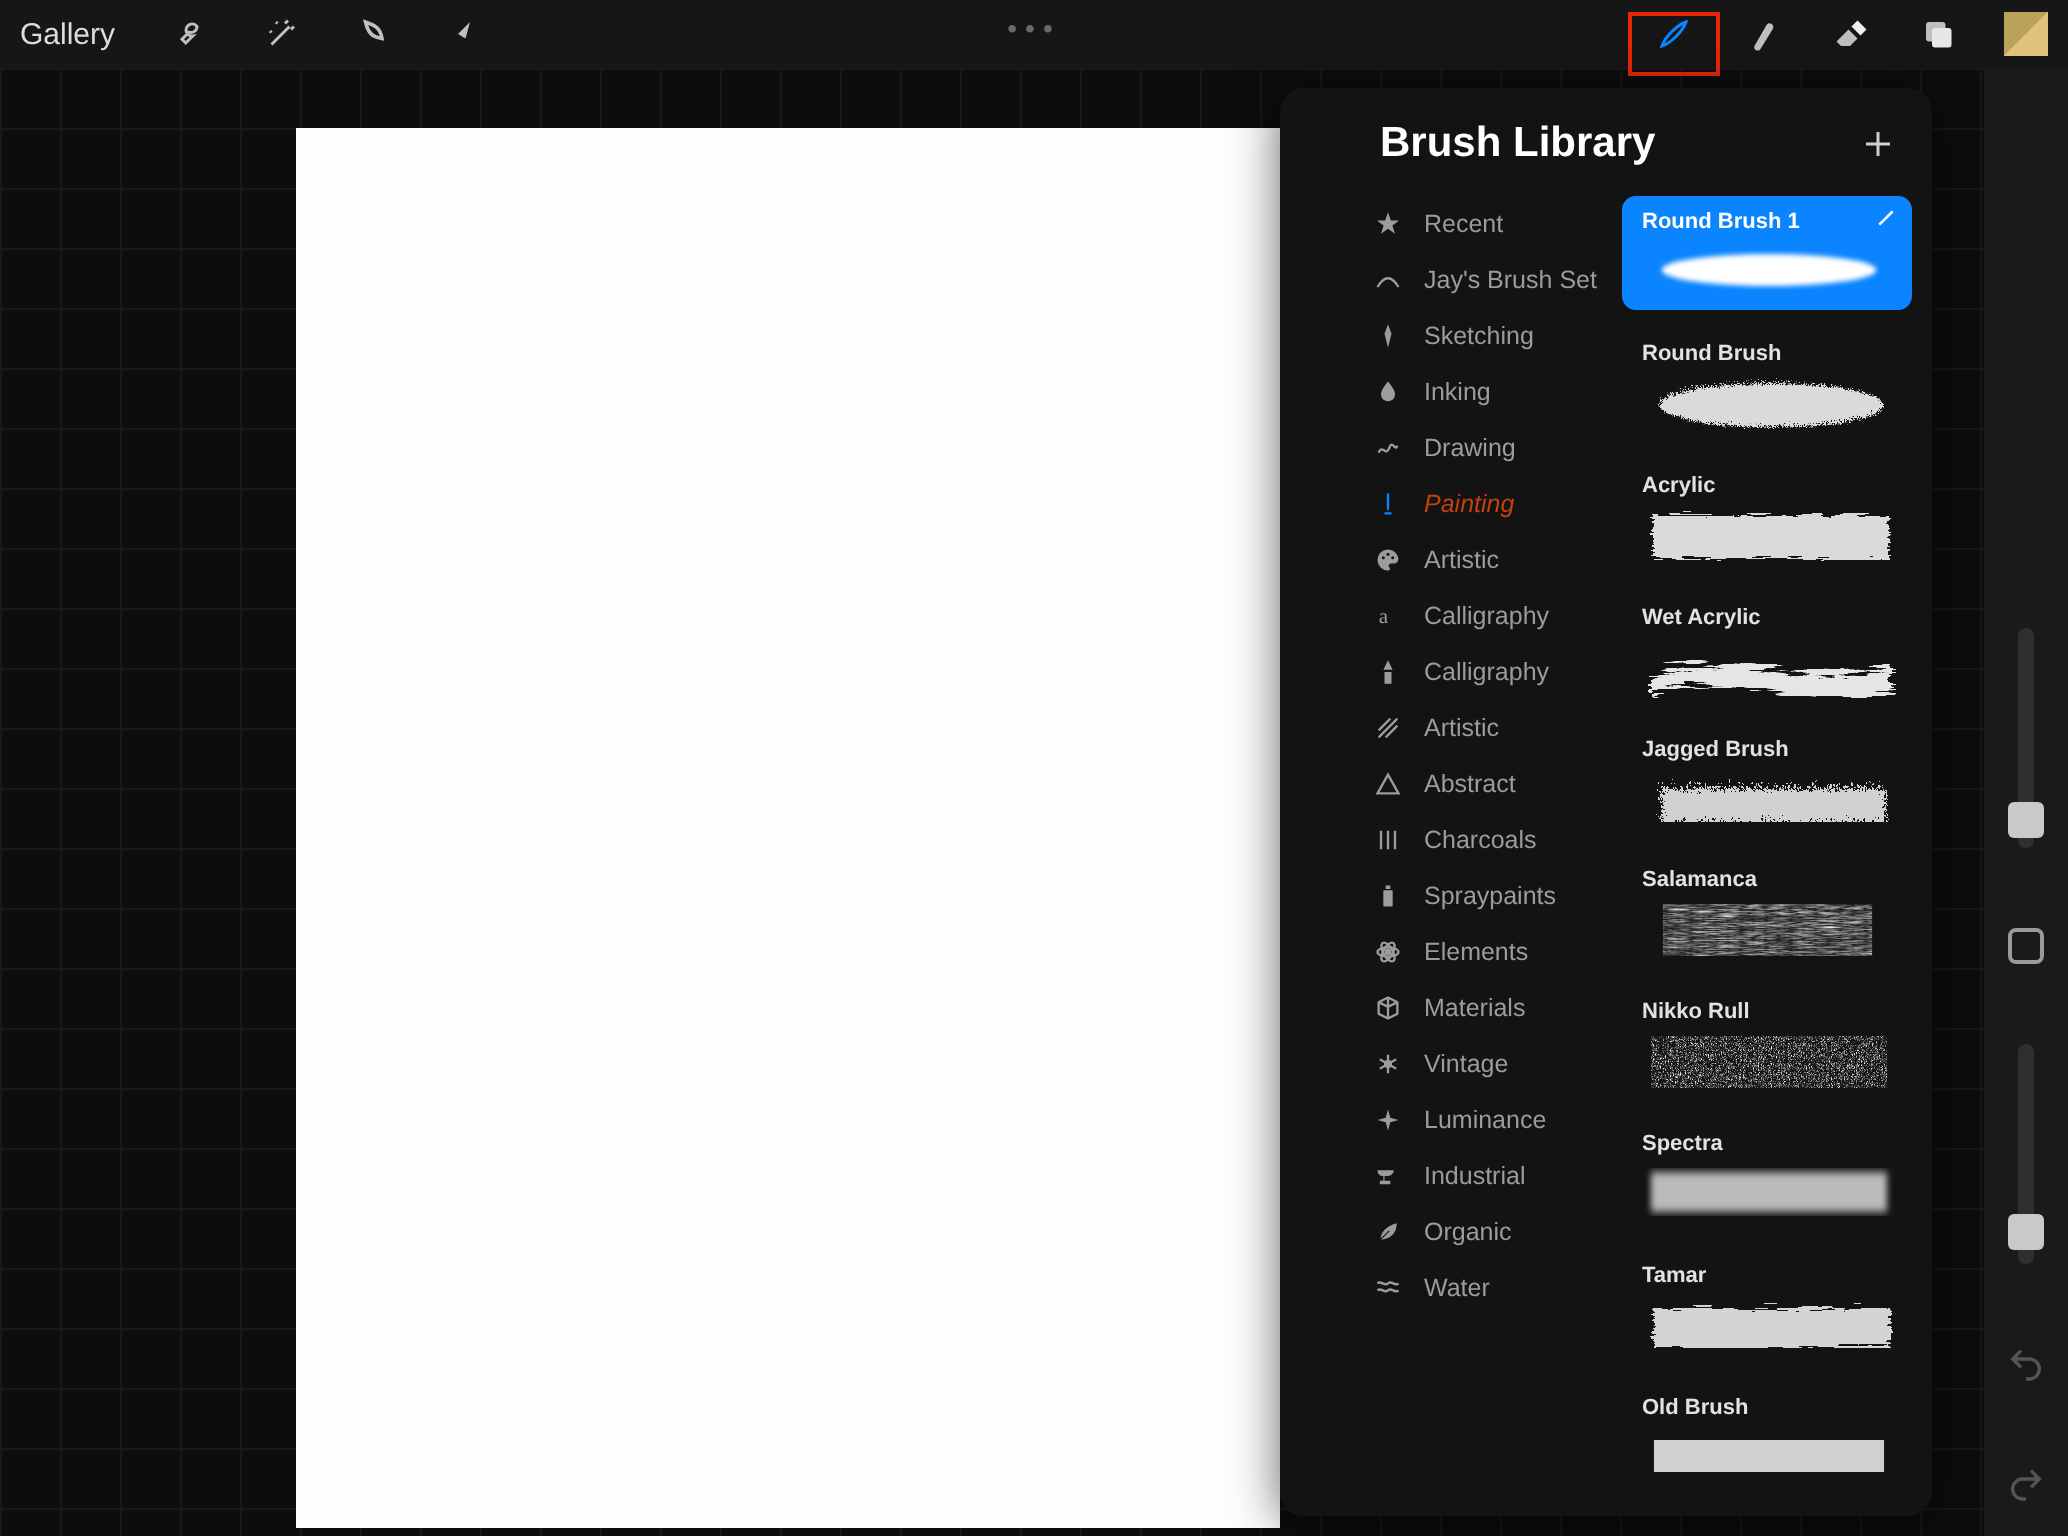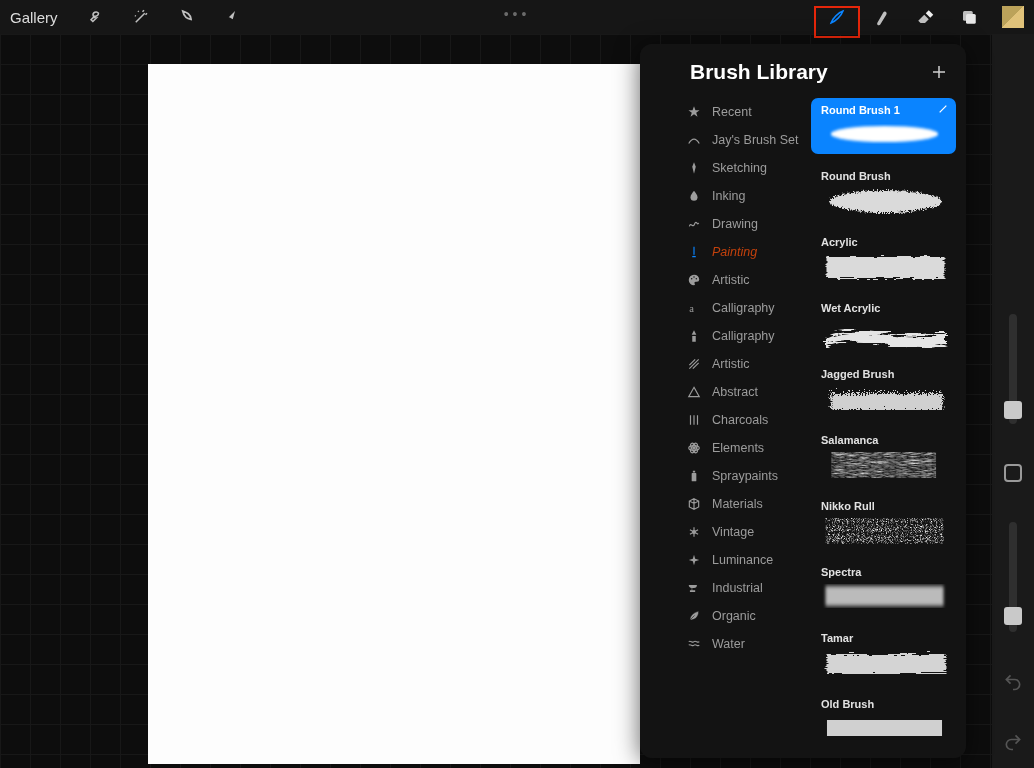--- a/index.html
+++ b/index.html
@@ -401,6 +401,15 @@
         </div>
         <div class="cat-item">
           <span class="ci">
+            <svg width="14" height="14" viewBox="0 0 24 24" fill="currentColor">
+              <rect x="8" y="7" width="8" height="14" rx="1"></rect>
+              <rect x="10" y="3" width="4" height="3"></rect>
+            </svg>
+          </span>
+                   <span>Spraypaints</span>
+        </div>
+        <div class="cat-item">
+          <span class="ci">
             <svg width="14" height="14" viewBox="0 0 24 24" fill="none" stroke="currentColor" stroke-width="2">
               <circle cx="12" cy="12" r="2" fill="currentColor"></circle>
               <ellipse cx="12" cy="12" rx="9" ry="4"></ellipse>
@@ -412,15 +421,6 @@
         </div>
         <div class="cat-item">
           <span class="ci">
-            <svg width="14" height="14" viewBox="0 0 24 24" fill="currentColor">
-              <rect x="8" y="7" width="8" height="14" rx="1"></rect>
-              <rect x="10" y="3" width="4" height="3"></rect>
-            </svg>
-          </span>
-                   <span>Spraypaints</span>
-        </div>
-        <div class="cat-item">
-          <span class="ci">
             <svg width="14" height="14" viewBox="0 0 24 24" fill="none" stroke="currentColor" stroke-width="2">
               <path d="M12 3l8 4v10l-8 4-8-4V7zM12 3v18M4 7l8 4 8-4"></path>
             </svg>

